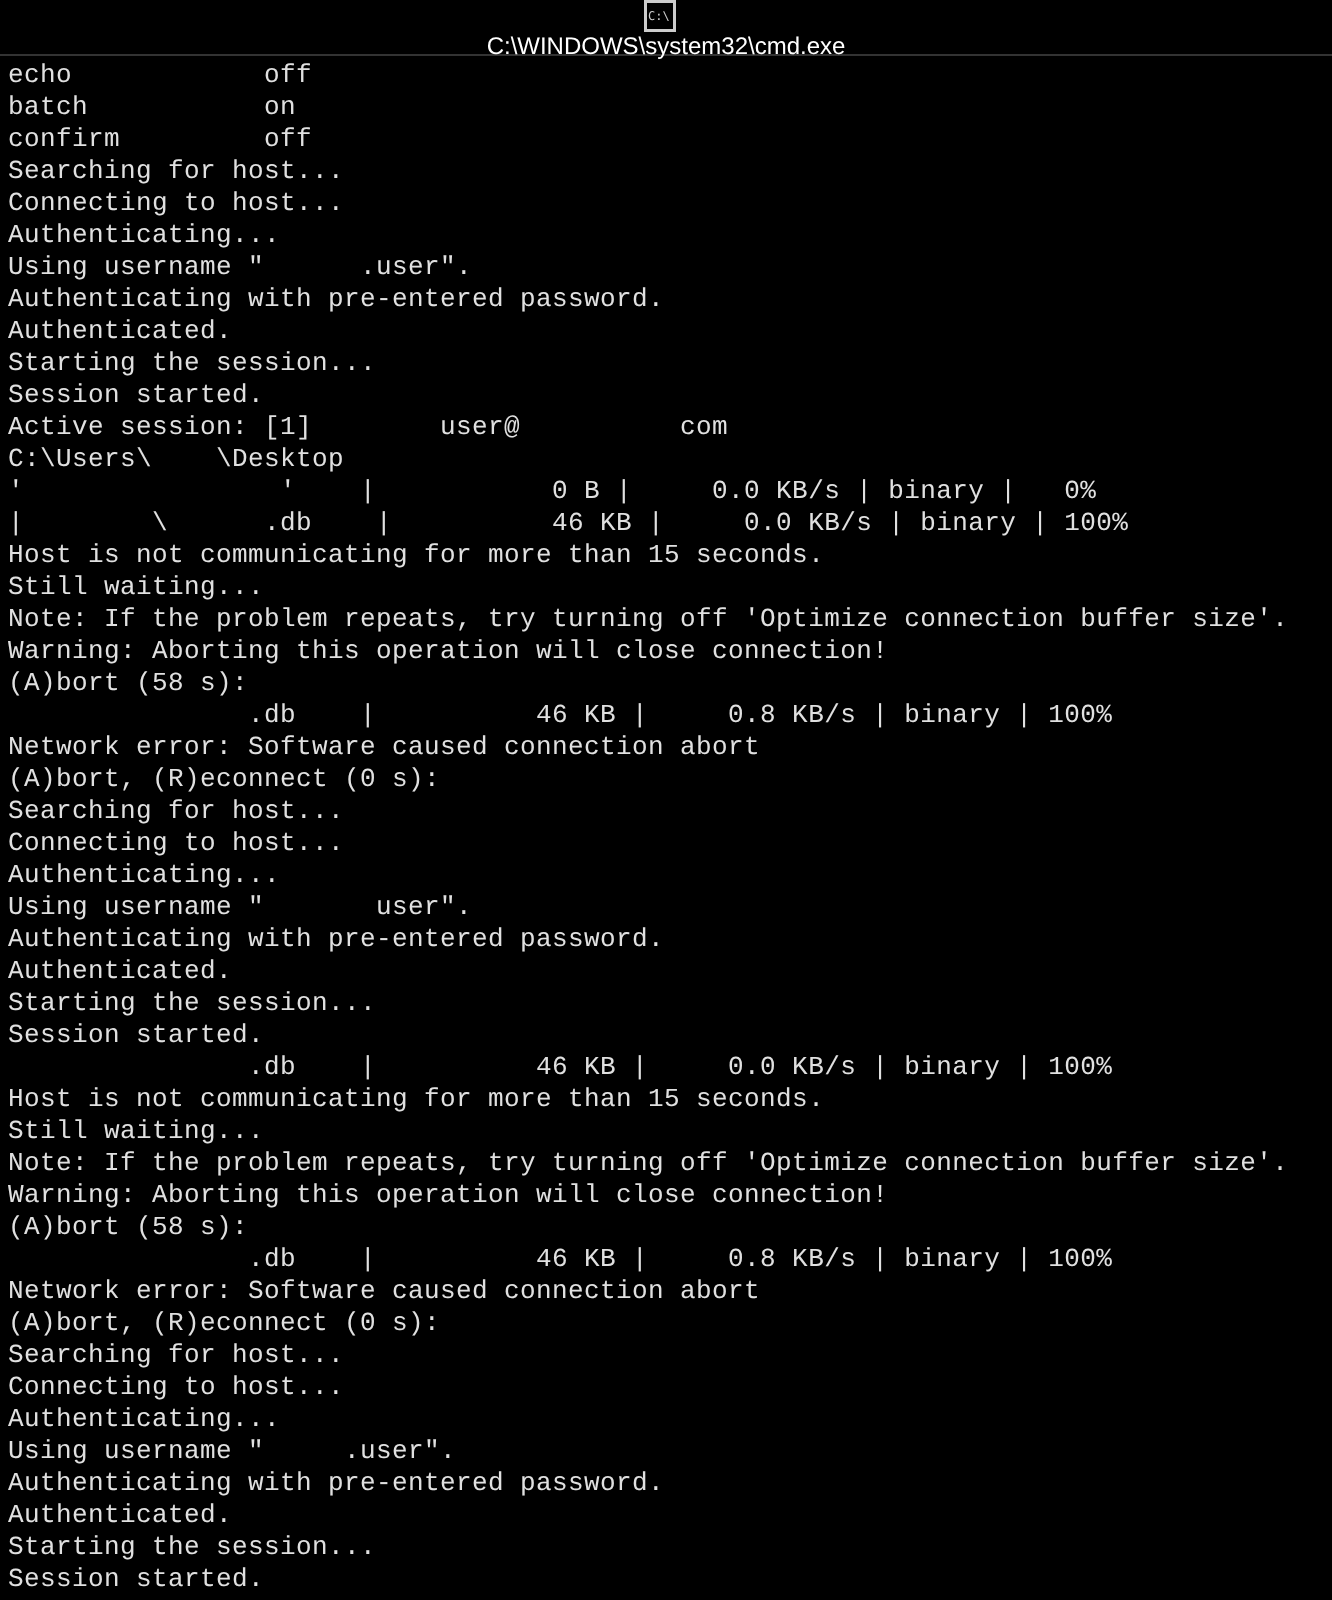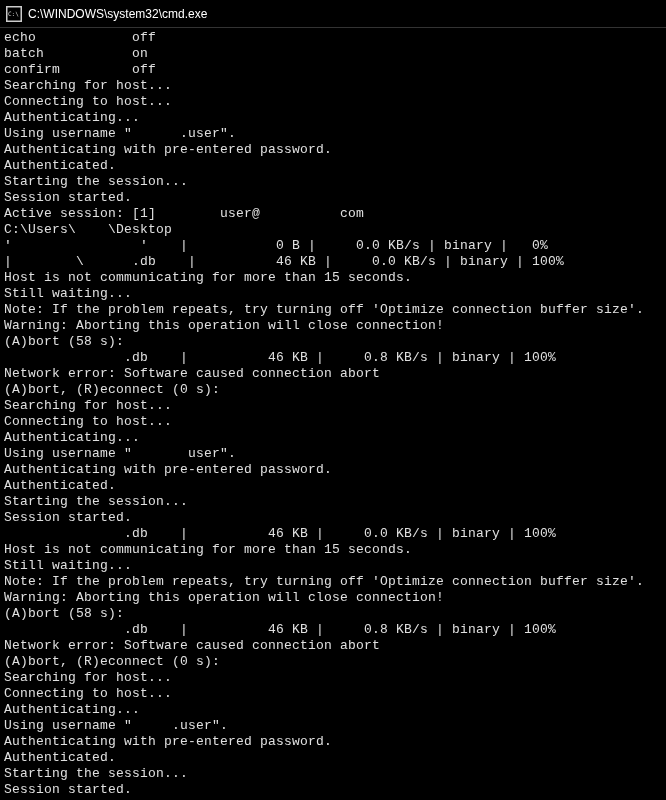--- a/index.html
+++ b/index.html
@@ -21,6 +21,7 @@
       align-items: center;
       padding: 0 6px;
       border-bottom: 1px solid #333;
+      flex-direction: column;
     }
     .titlebar-icon {
       width: 16px;

